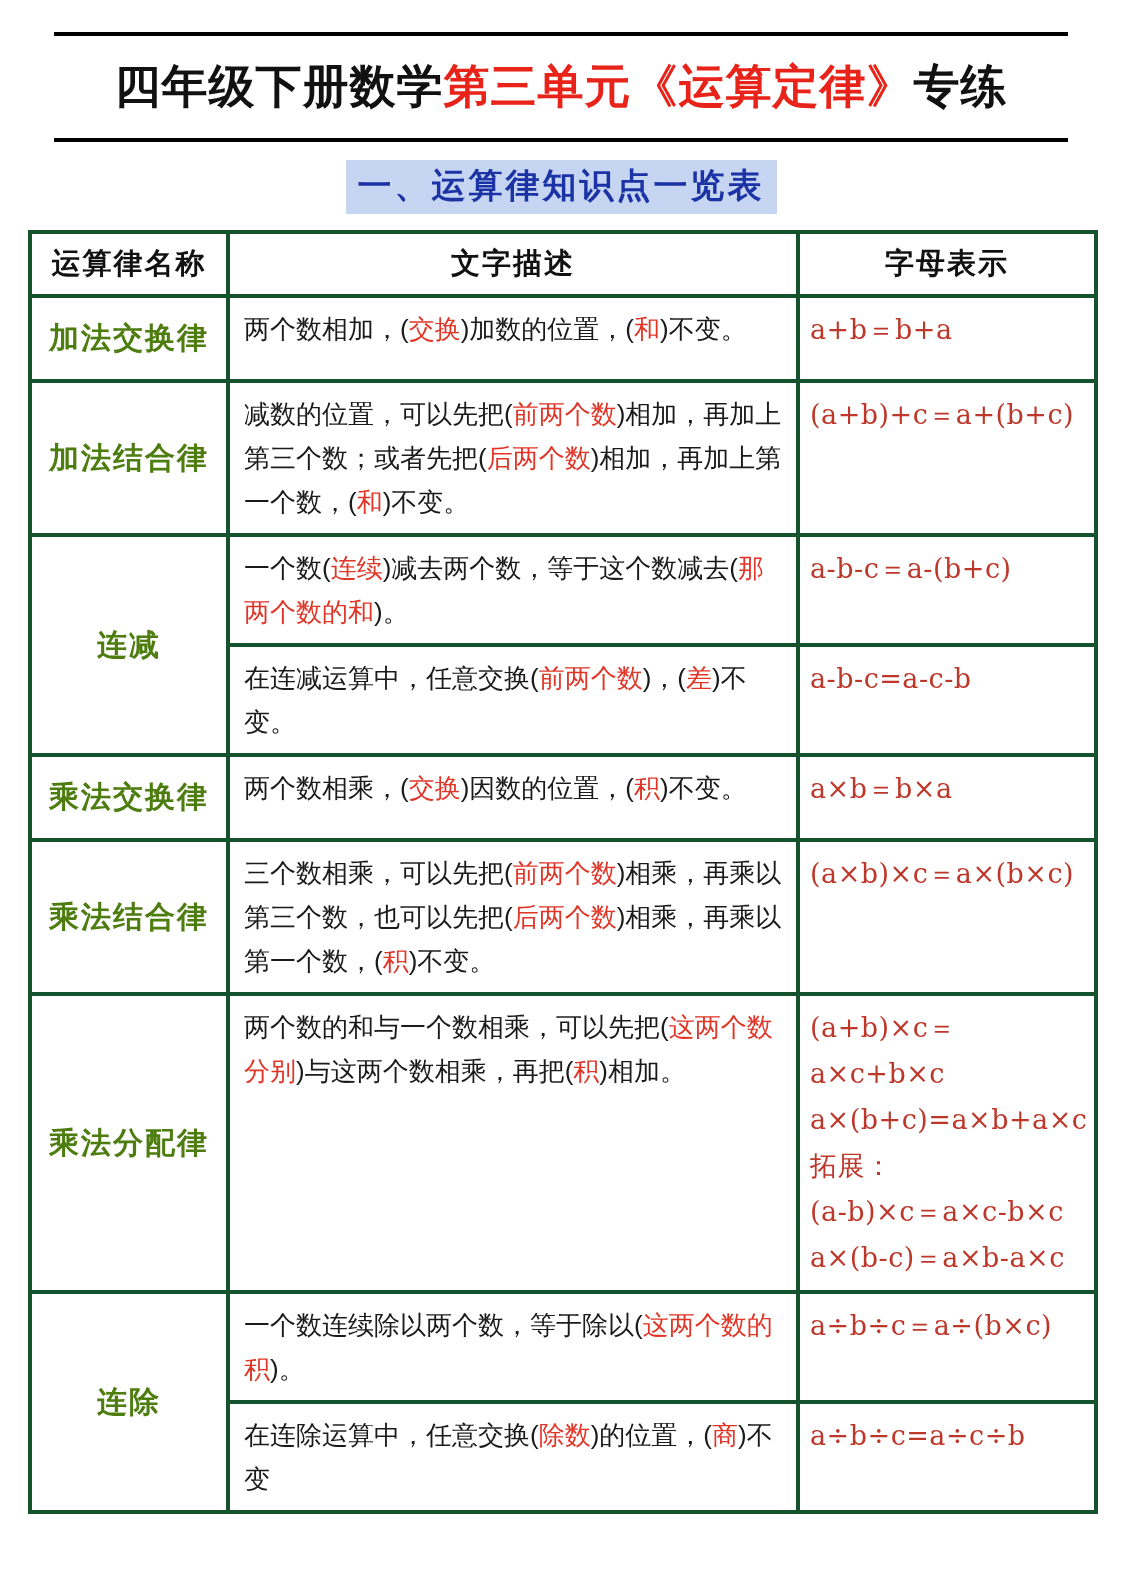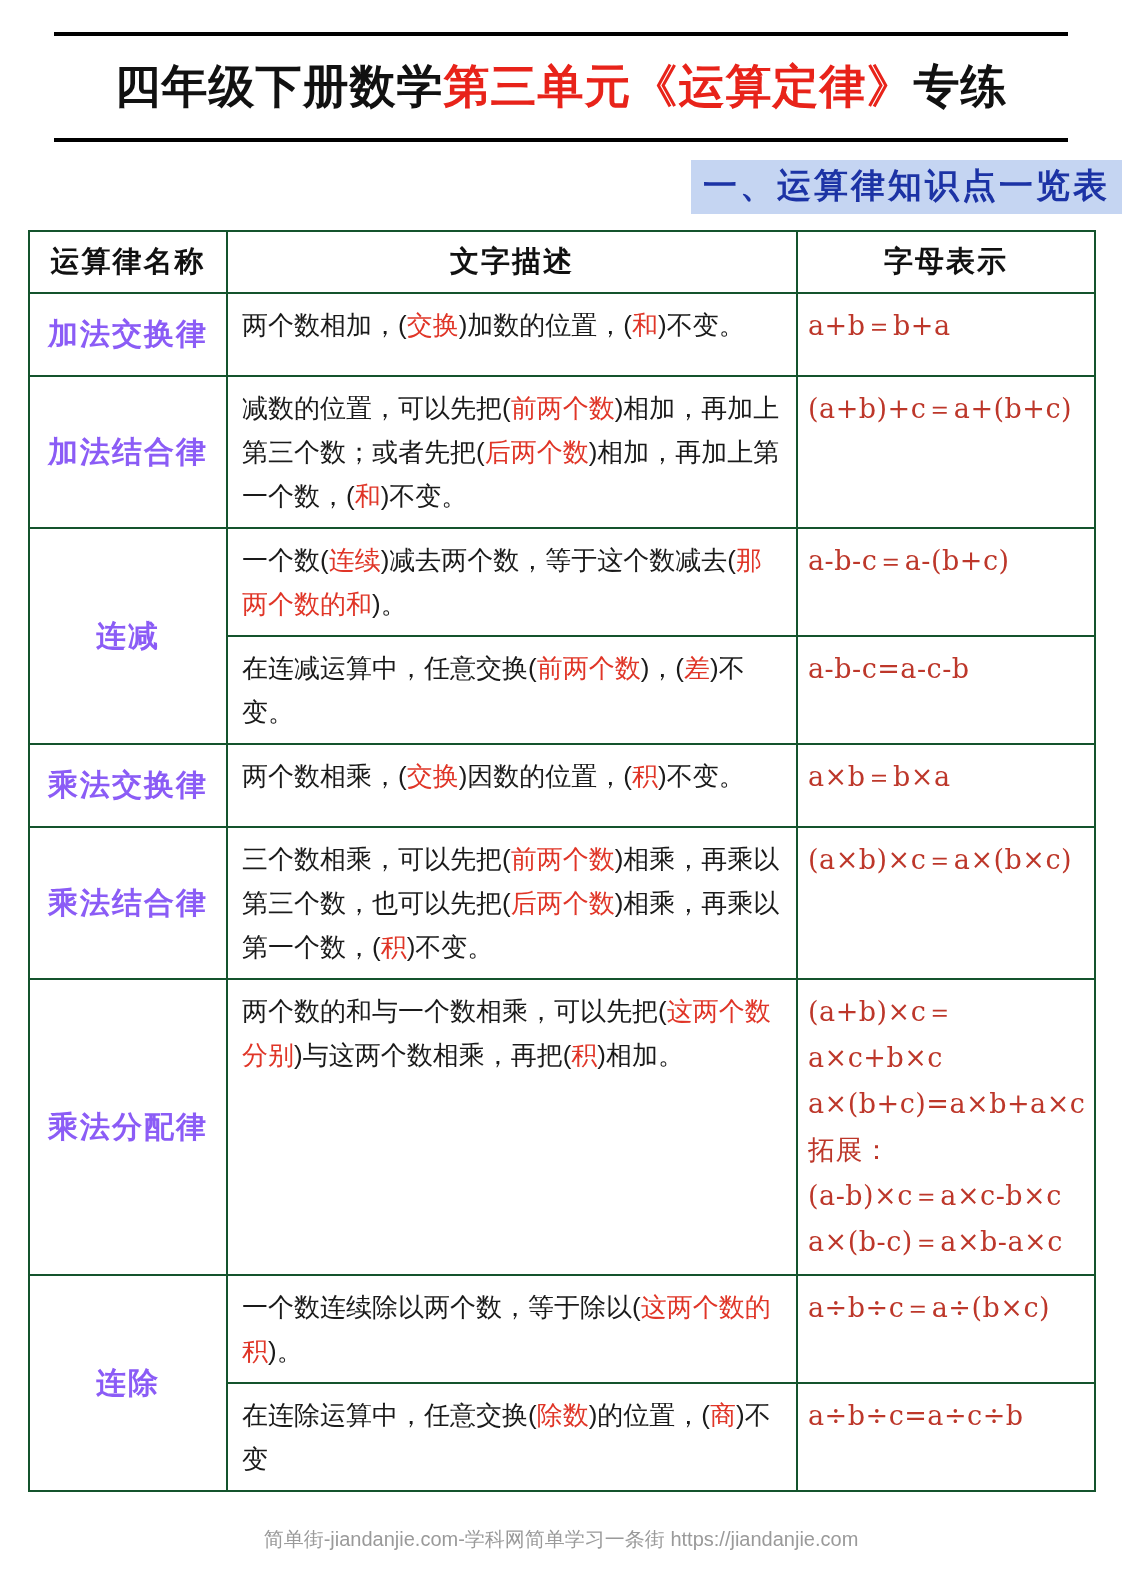--- a/index.html
+++ b/index.html
@@ -29,7 +29,7 @@
   }
   .title .t-red{color:#e8231a;}
   
-  .subtitle-wrap{text-align:right;margin-top:18px;}
+  .subtitle-wrap{text-align:center;margin-top:18px;}
   .subtitle{
     display:inline-block;
     background:#c5d5f2;

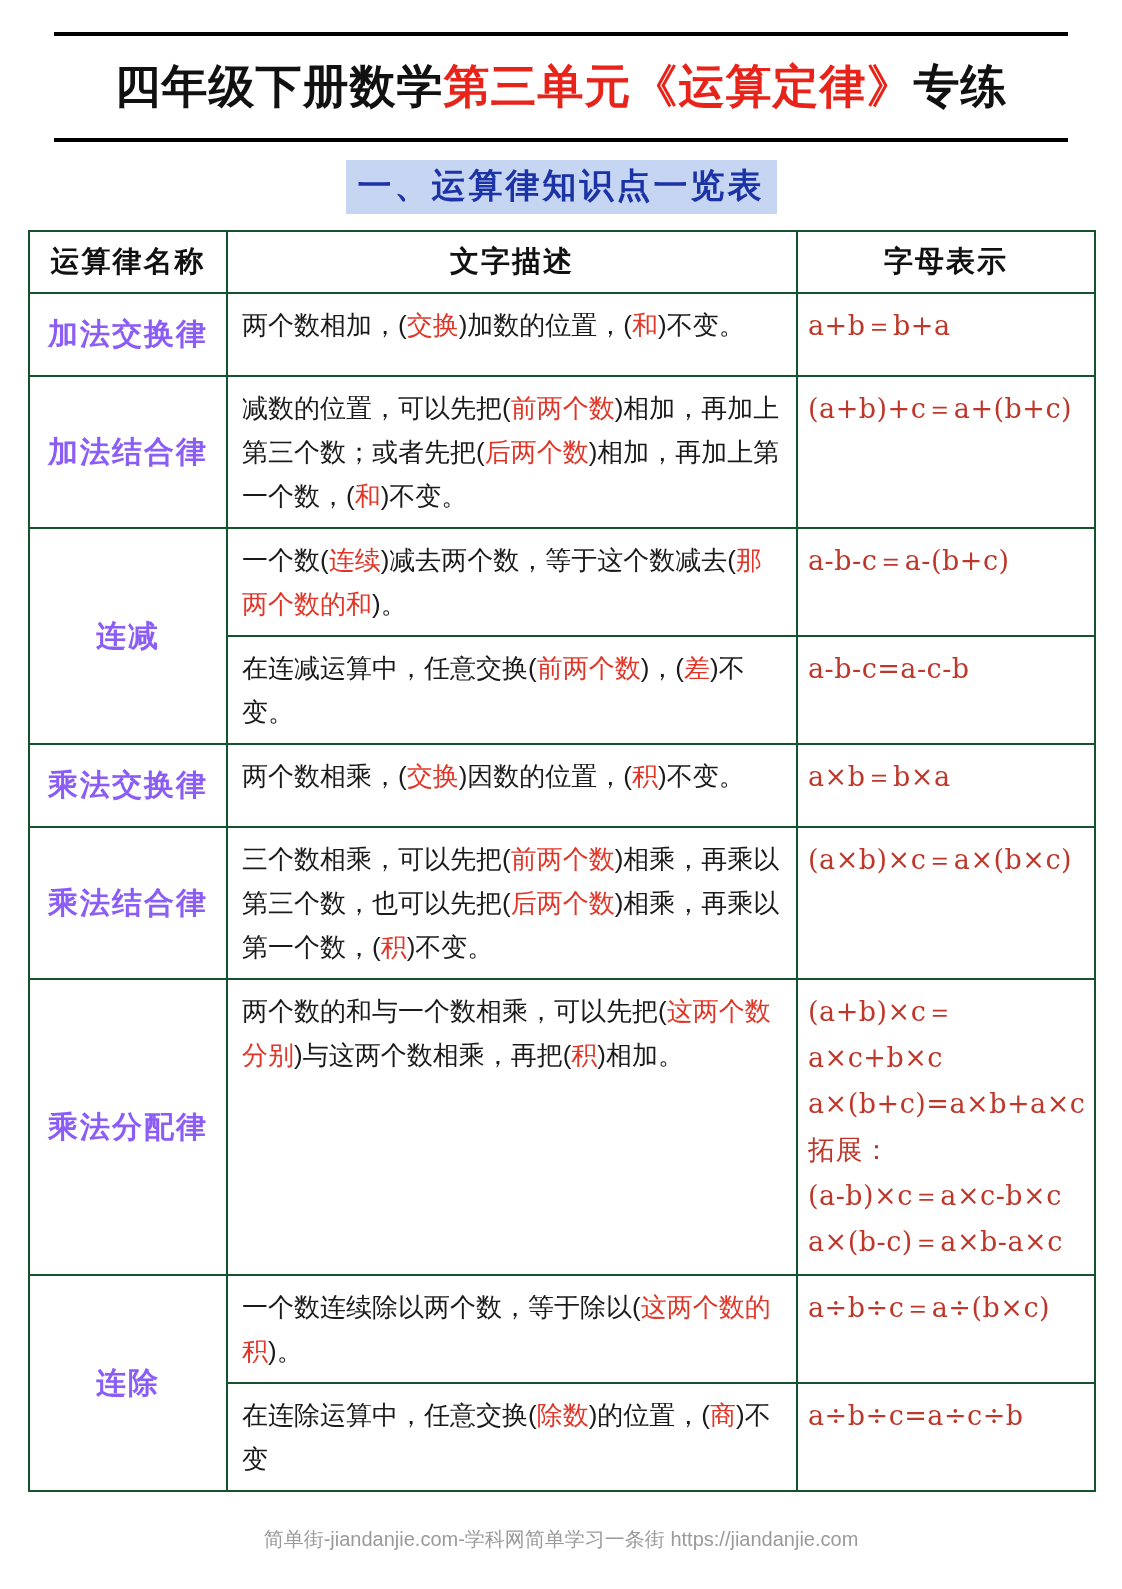--- a/index.html
+++ b/index.html
@@ -47,7 +47,7 @@
     table-layout:fixed;
   }
   .law-table th,.law-table td{
-    border:2px solid #14532d;
+    border:4px solid #14532d;
     box-sizing:border-box;
   }
   .law-table th{

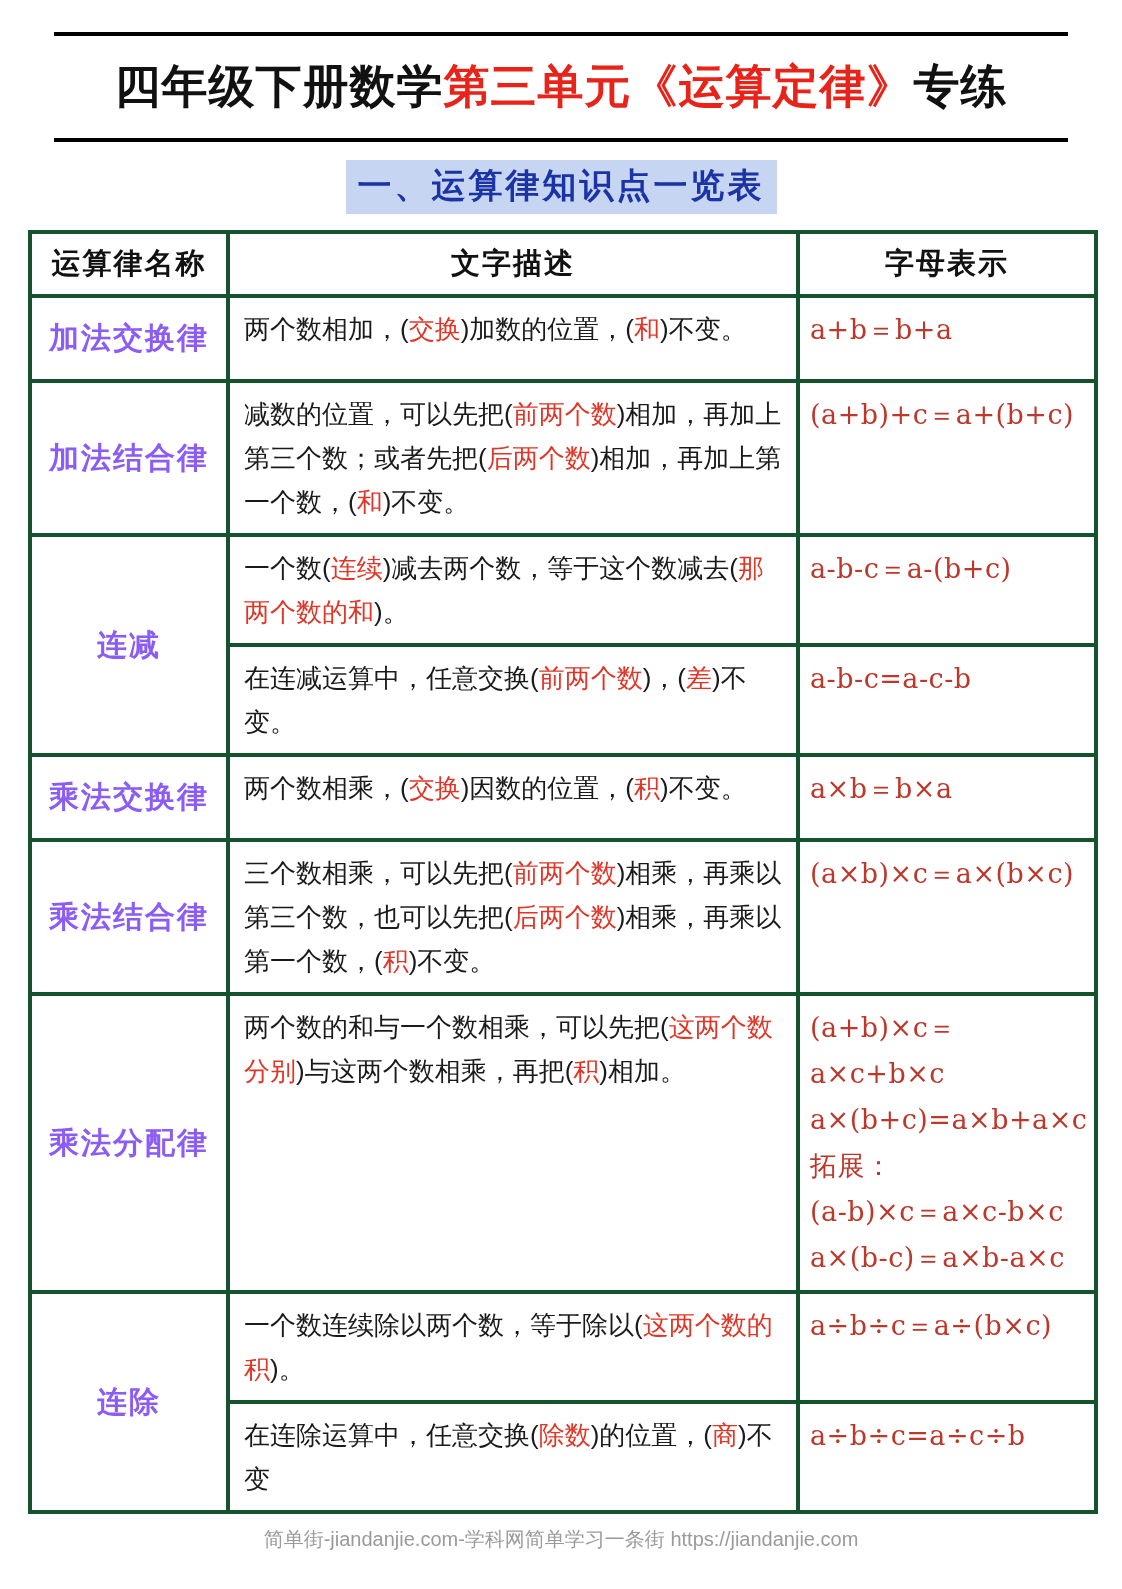--- a/index.html
+++ b/index.html
@@ -60,7 +60,7 @@
     background:#ffffff;
   }
   td.name-cell{
-    color:#8b5cf6;
+    color:#4d7c0f;
     font-size:30px;
     font-weight:700;
     text-align:center;

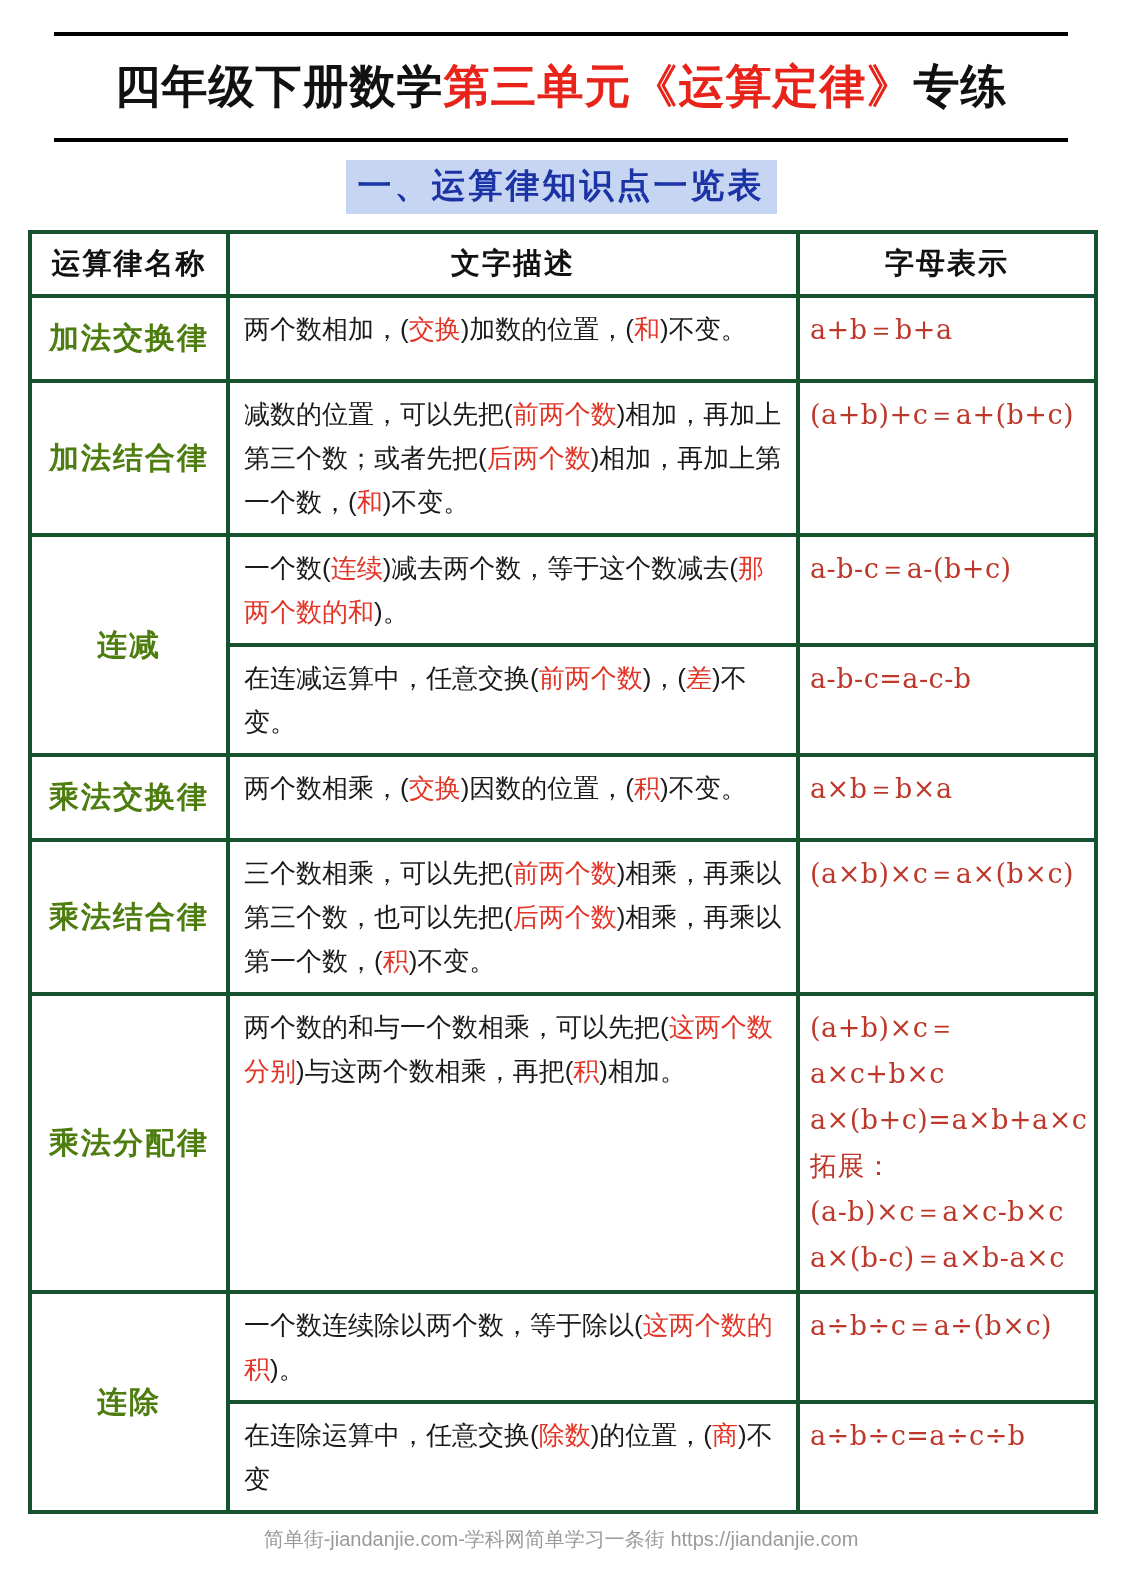--- a/index.html
+++ b/index.html
@@ -192,7 +192,6 @@
       </tbody>
   </table>
 
-  <div class="footer">简单街-jiandanjie.com-学科网简单学习一条街 https://jiandanjie.com</div>
 
 </div>
 

